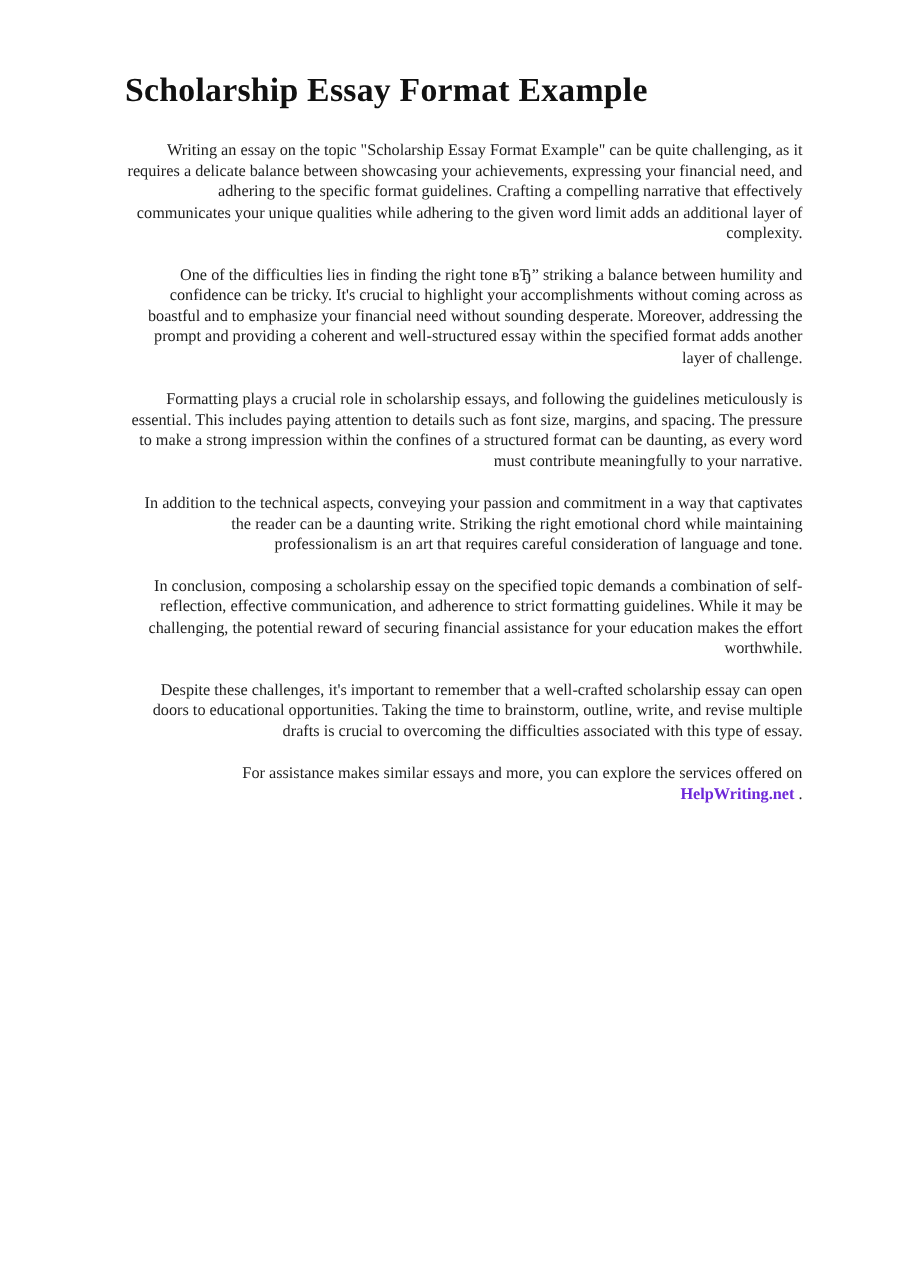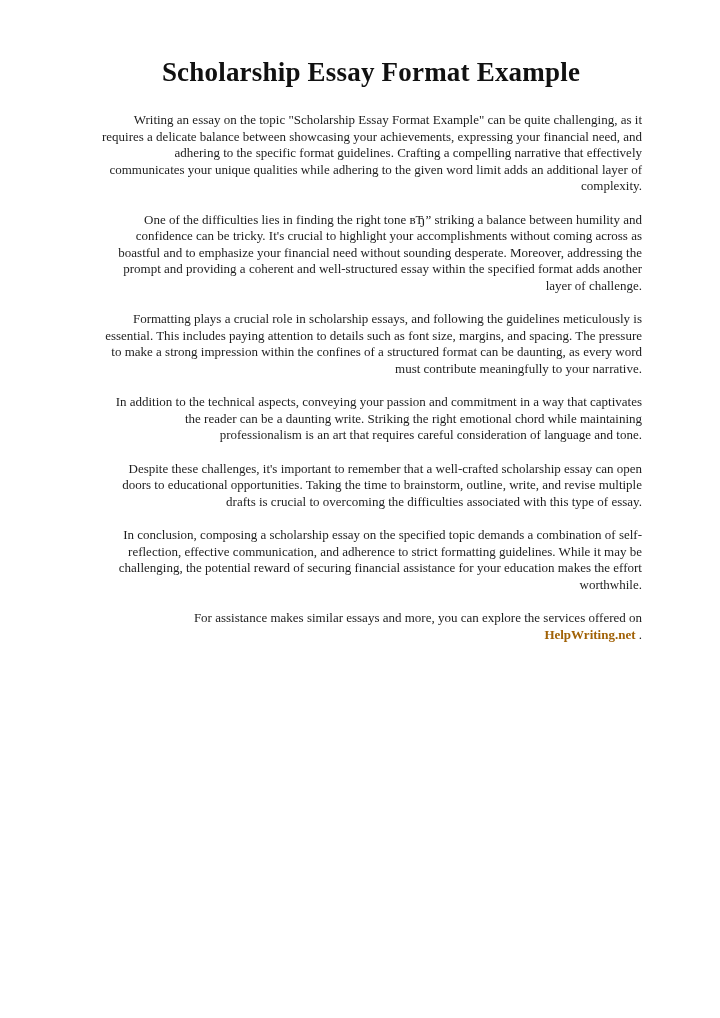--- a/index.html
+++ b/index.html
@@ -25,7 +25,7 @@
     font-size: 27px;
     line-height: 32px;
     font-weight: bold;
-    text-align: center;
+    text-align: left;
     color: #111111;
     margin: 0 0 24px 0;
     letter-spacing: 0.2px;

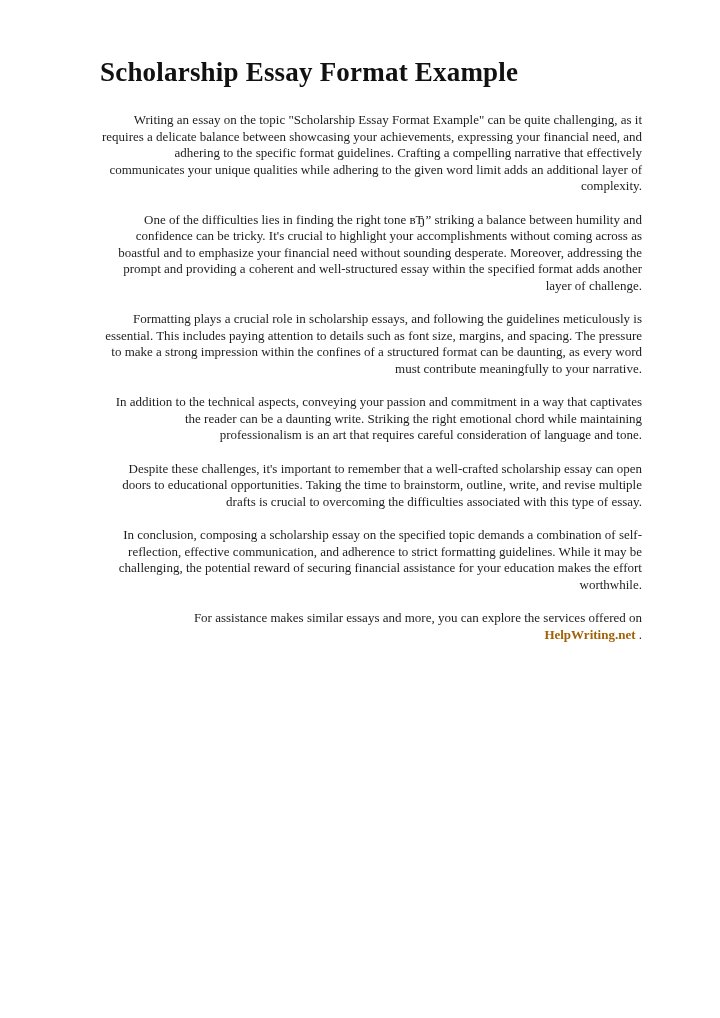--- a/index.html
+++ b/index.html
@@ -57,9 +57,9 @@
 
   <p class="para">In addition to the technical aspects, conveying your passion and commitment in a way that captivates the reader can be a daunting write. Striking the right emotional chord while maintaining professionalism is an art that requires careful consideration of language and tone.</p>
 
+  <p class="para">In conclusion, composing a scholarship essay on the specified topic demands a combination of self-reflection, effective communication, and adherence to strict formatting guidelines. While it may be challenging, the potential reward of securing financial assistance for your education makes the effort worthwhile.</p>
+
   <p class="para">Despite these challenges, it's important to remember that a well-crafted scholarship essay can open doors to educational opportunities. Taking the time to brainstorm, outline, write, and revise multiple drafts is crucial to overcoming the difficulties associated with this type of essay.</p>
-
-  <p class="para">In conclusion, composing a scholarship essay on the specified topic demands a combination of self-reflection, effective communication, and adherence to strict formatting guidelines. While it may be challenging, the potential reward of securing financial assistance for your education makes the effort worthwhile.</p>
 
   <p class="para"><span>For assistance makes similar essays and more, you can explore the services offered on </span><strong class="brand">HelpWriting.net</strong><span> .</span></p>
 </div>

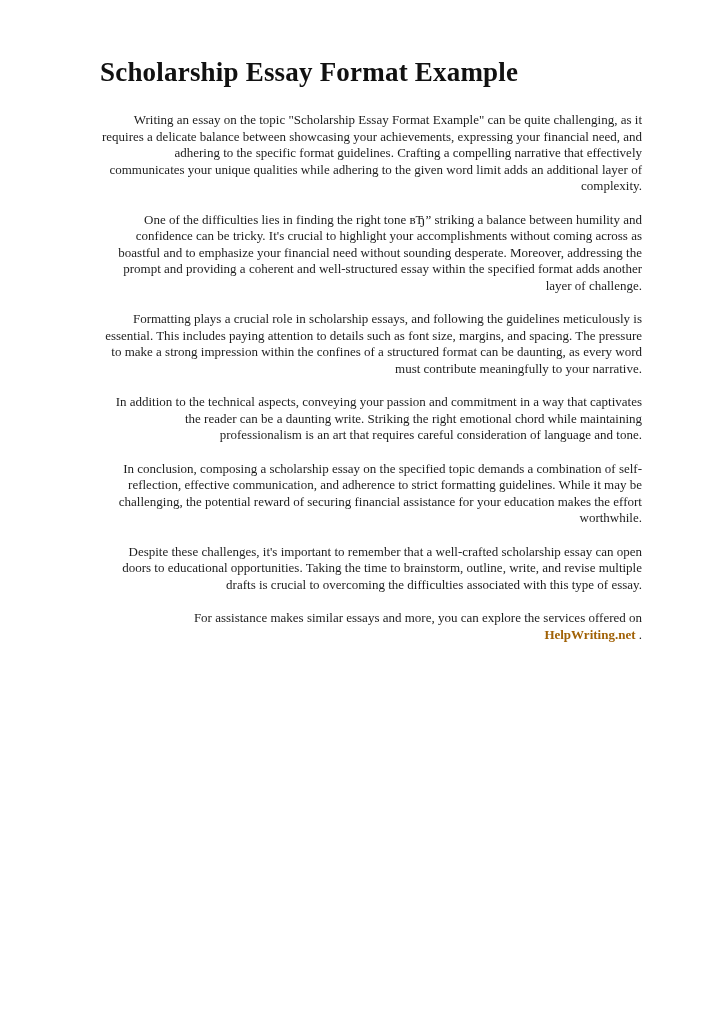--- a/index.html
+++ b/index.html
@@ -40,7 +40,7 @@
   }
   .brand {
     font-weight: bold;
-    color: #a16207;
+    color: #6d28d9;
   }
 </style>
 </head>

